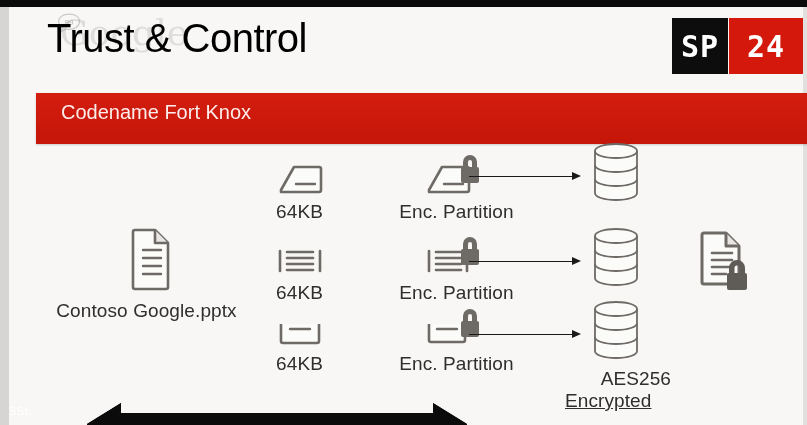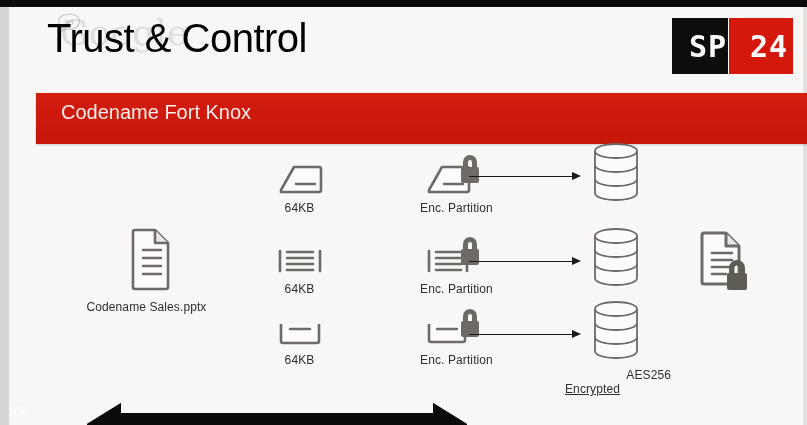--- a/index.html
+++ b/index.html
@@ -75,7 +75,7 @@
   .logo-sp { position: absolute; left: 0; top: 0; width: 56px; height: 56px; background: #0d0d0d; }
   .logo-24 { position: absolute; left: 57px; top: 0; width: 64px; height: 56px; background: #d4180c; }
   .logo-txt {
-    position: absolute; left: 8px; top: 0; width: 100%; height: 100%;
+    position: absolute; left: 0; top: 0; width: 100%; height: 100%;
     display: flex; align-items: center; justify-content: center;
     color: #ffffff; font-size: 30px; font-weight: 700;
     font-family: "DejaVu Sans Mono", monospace;

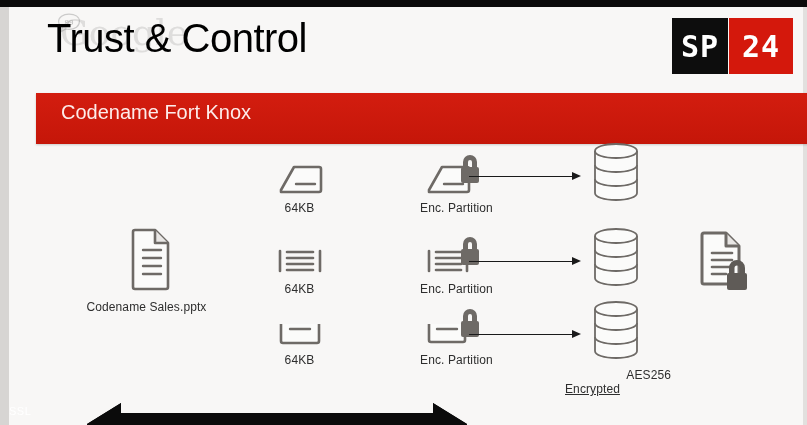--- a/index.html
+++ b/index.html
@@ -73,7 +73,7 @@
   
   .logo { position: absolute; left: 672px; top: 18px; width: 113px; height: 56px; }
   .logo-sp { position: absolute; left: 0; top: 0; width: 56px; height: 56px; background: #0d0d0d; }
-  .logo-24 { position: absolute; left: 57px; top: 0; width: 64px; height: 56px; background: #d4180c; }
+  .logo-24 { position: absolute; left: 57px; top: 0; width: 74px; height: 56px; background: #d4180c; }
   .logo-txt {
     position: absolute; left: 0; top: 0; width: 100%; height: 100%;
     display: flex; align-items: center; justify-content: center;

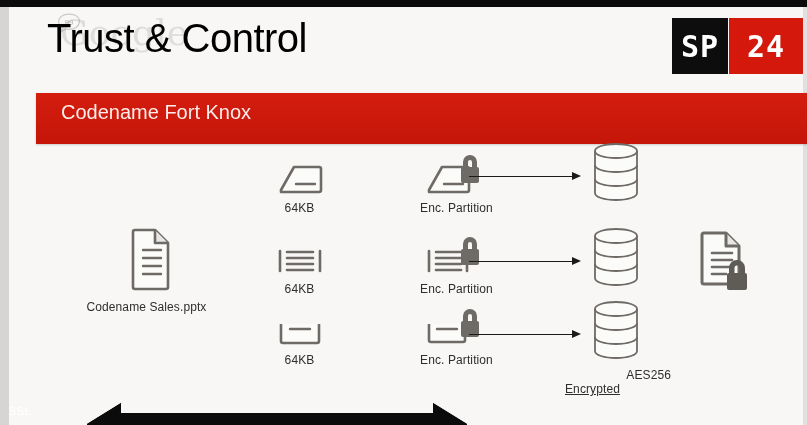--- a/index.html
+++ b/index.html
@@ -87,7 +87,7 @@
 
   .node { position: absolute; text-align: center; }
   .node-label {
-    font-size: 12px; color: #2e2e2e; white-space: nowrap;
+    font-size: 19px; color: #2e2e2e; white-space: nowrap;
     font-family: "Liberation Sans", sans-serif;
     letter-spacing: 0.1px;
   }

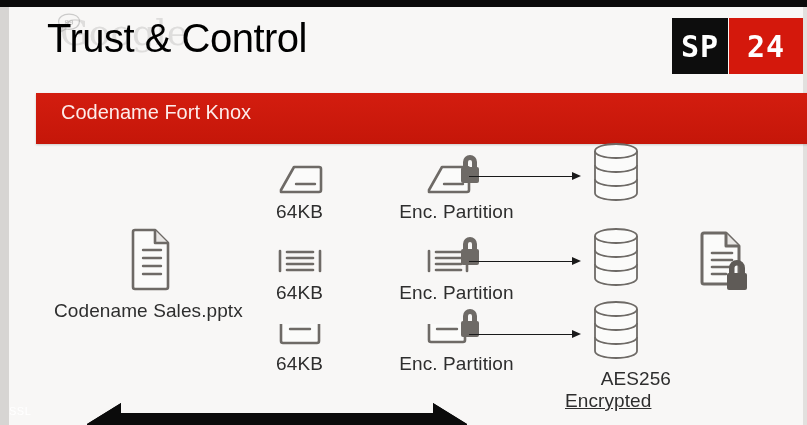--- a/index.html
+++ b/index.html
@@ -160,7 +160,7 @@
           </g>
         </svg>
       </div>
-      <div class="node-label" style="margin-top:10px;">Codename Sales.pptx</div>
+      <div class="node-label" style="margin-top:10px;">Contoso Google.pptx</div>
     </div>
 
     <div class="node" style="left:238px; top:22px; width:105px;">

